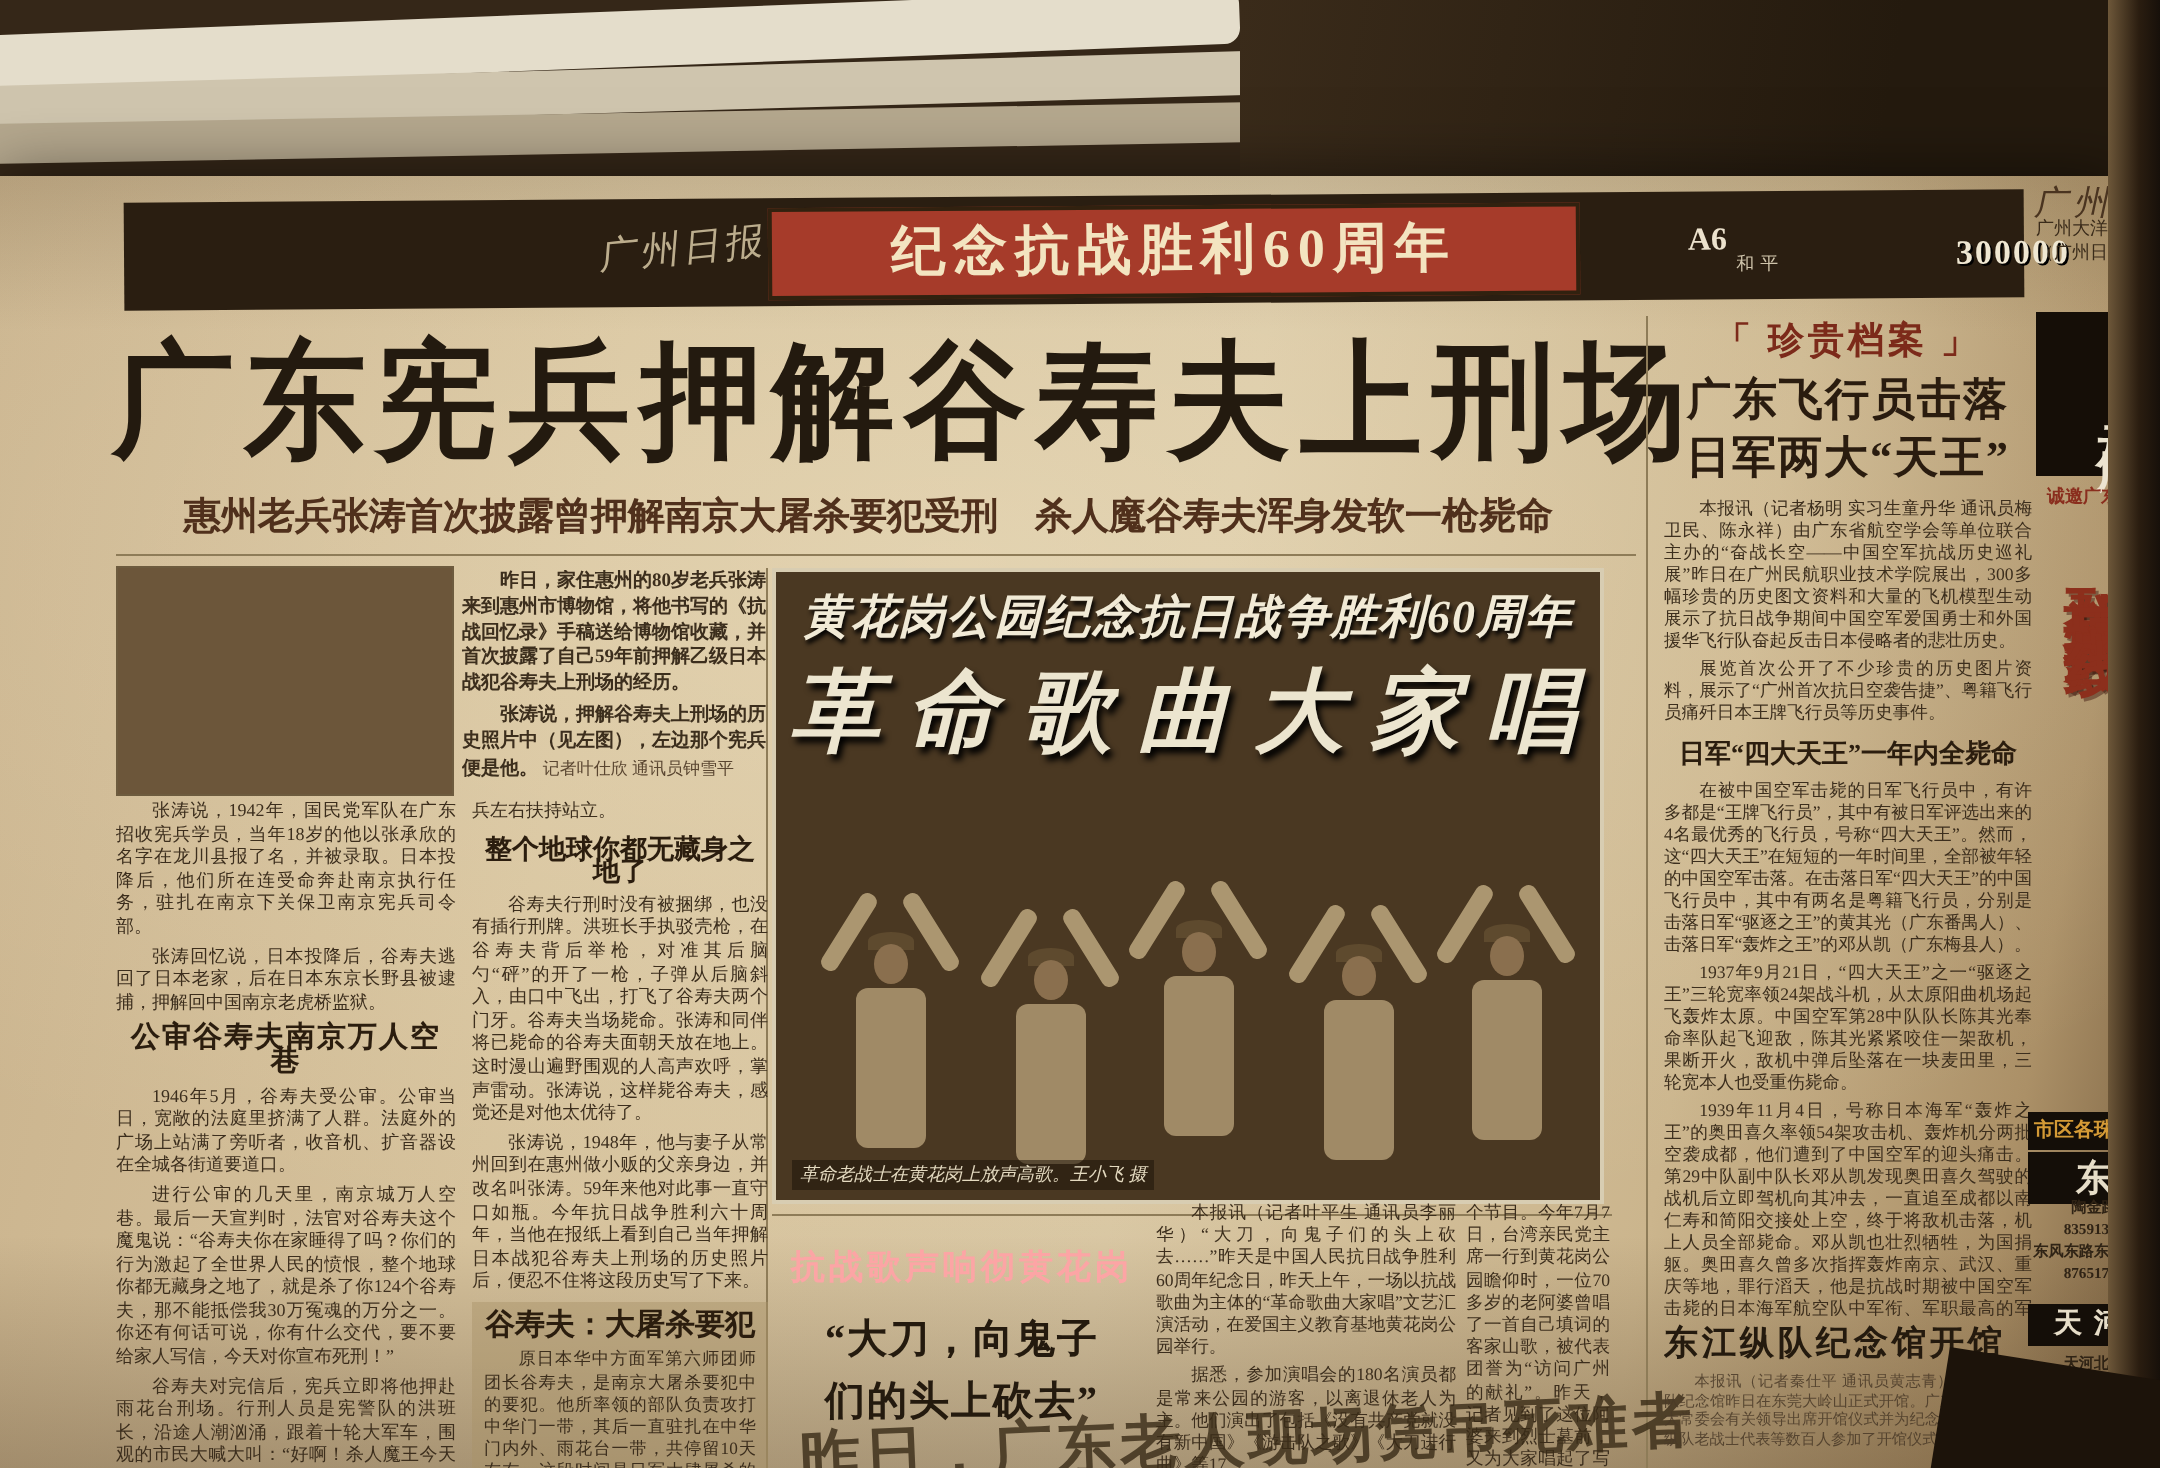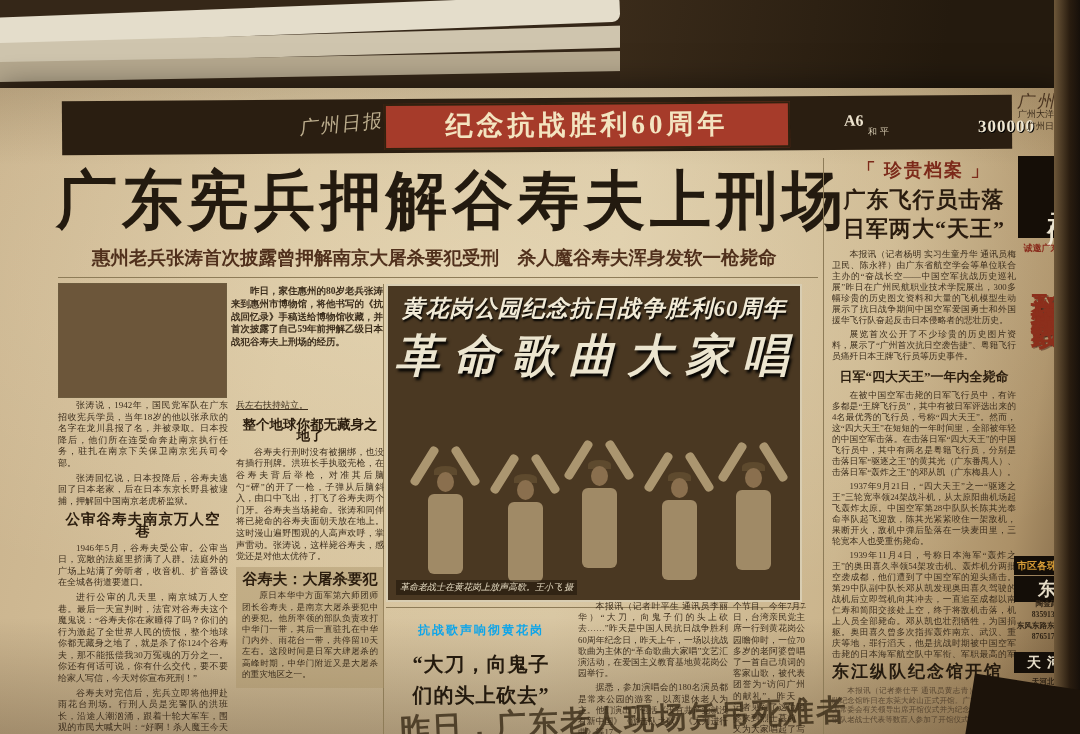--- a/index.html
+++ b/index.html
@@ -162,6 +162,8 @@
   <div id="lphoto" class="abs"></div>
   <div id="lead" class="abs bodytext">
     <p>昨日，家住惠州的80岁老兵张涛来到惠州市博物馆，将他书写的《抗战回忆录》手稿送给博物馆收藏，并首次披露了自己59年前押解乙级日本战犯谷寿夫上刑场的经历。</p>
+    <p><span>张涛说，押解谷寿夫上刑场的历史照片中（见左图），左边那个宪兵便是他。</span>
+      <span class="byline">记者叶仕欣 通讯员钟雪平</span></p>
   </div>
 
   <div id="col1" class="abs bodytext">

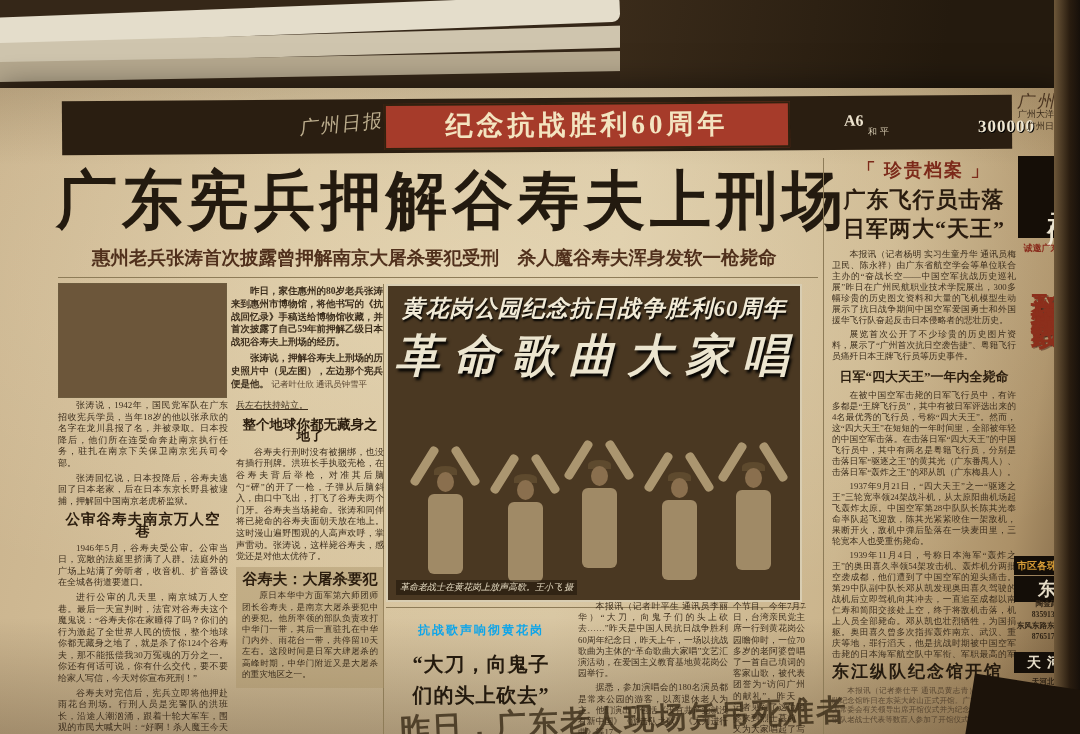--- a/index.html
+++ b/index.html
@@ -177,7 +177,7 @@
   </div>
 
   <div id="col2" class="abs bodytext">
-    <p style="text-indent:0;text-decoration:underline;">兵左右扶持站立。</p>
+    <p style="text-indent:0;">兵左右扶持站立。</p>
     <div class="colhead">整个地球你都无藏身之地了</div>
     <p>谷寿夫行刑时没有被捆绑，也没有插行刑牌。洪班长手执驳壳枪，在谷寿夫背后举枪，对准其后脑勺“砰”的开了一枪，子弹从后脑斜入，由口中飞出，打飞了谷寿夫两个门牙。谷寿夫当场毙命。张涛和同伴将已毙命的谷寿夫面朝天放在地上。这时漫山遍野围观的人高声欢呼，掌声雷动。张涛说，这样毙谷寿夫，感觉还是对他太优待了。</p>
     <div id="gsfbox">

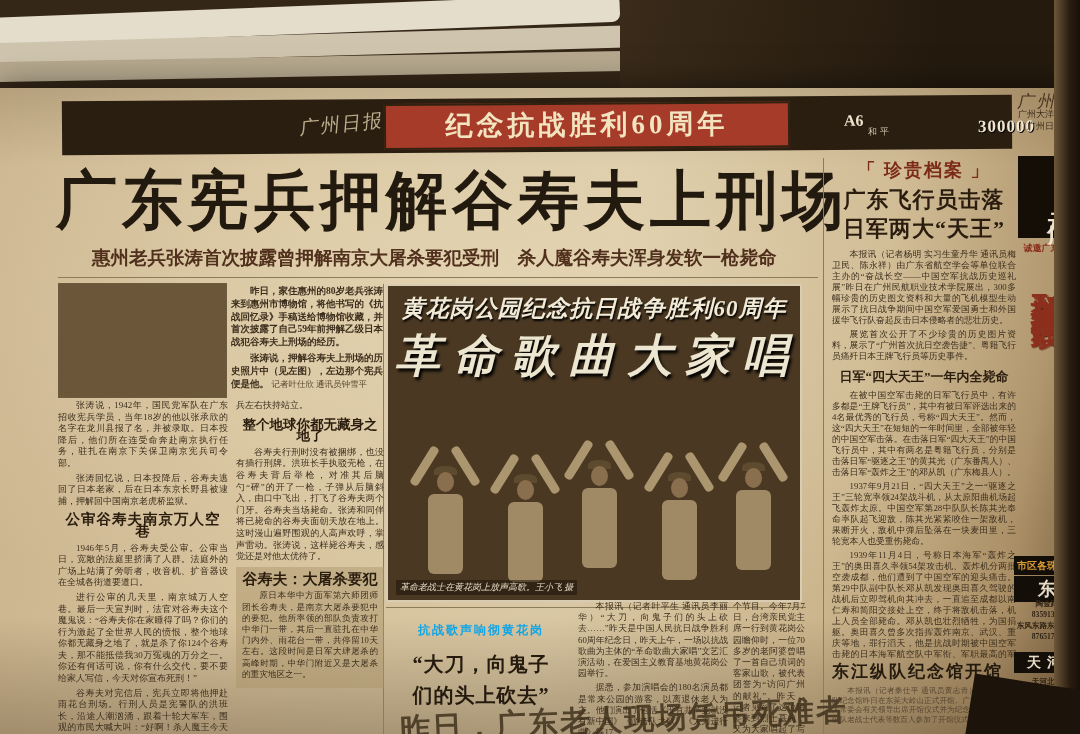--- a/index.html
+++ b/index.html
@@ -180,6 +180,7 @@
     <p style="text-indent:0;">兵左右扶持站立。</p>
     <div class="colhead">整个地球你都无藏身之地了</div>
     <p>谷寿夫行刑时没有被捆绑，也没有插行刑牌。洪班长手执驳壳枪，在谷寿夫背后举枪，对准其后脑勺“砰”的开了一枪，子弹从后脑斜入，由口中飞出，打飞了谷寿夫两个门牙。谷寿夫当场毙命。张涛和同伴将已毙命的谷寿夫面朝天放在地上。这时漫山遍野围观的人高声欢呼，掌声雷动。张涛说，这样毙谷寿夫，感觉还是对他太优待了。</p>
+    <p>张涛说，1948年，他与妻子从常州回到在惠州做小贩的父亲身边，并改名叫张涛。59年来他对此事一直守口如瓶。今年抗日战争胜利六十周年，当他在报纸上看到自己当年押解日本战犯谷寿夫上刑场的历史照片后，便忍不住将这段历史写了下来。</p>
     <div id="gsfbox">
       <div class="colhead">谷寿夫：大屠杀要犯</div>
       <p>原日本华中方面军第六师团师团长谷寿夫，是南京大屠杀要犯中的要犯。他所率领的部队负责攻打中华门一带，其后一直驻扎在中华门内外、雨花台一带，共停留10天左右。这段时间是日军大肆屠杀的高峰时期，中华门附近又是大屠杀的重灾地区之一。</p>

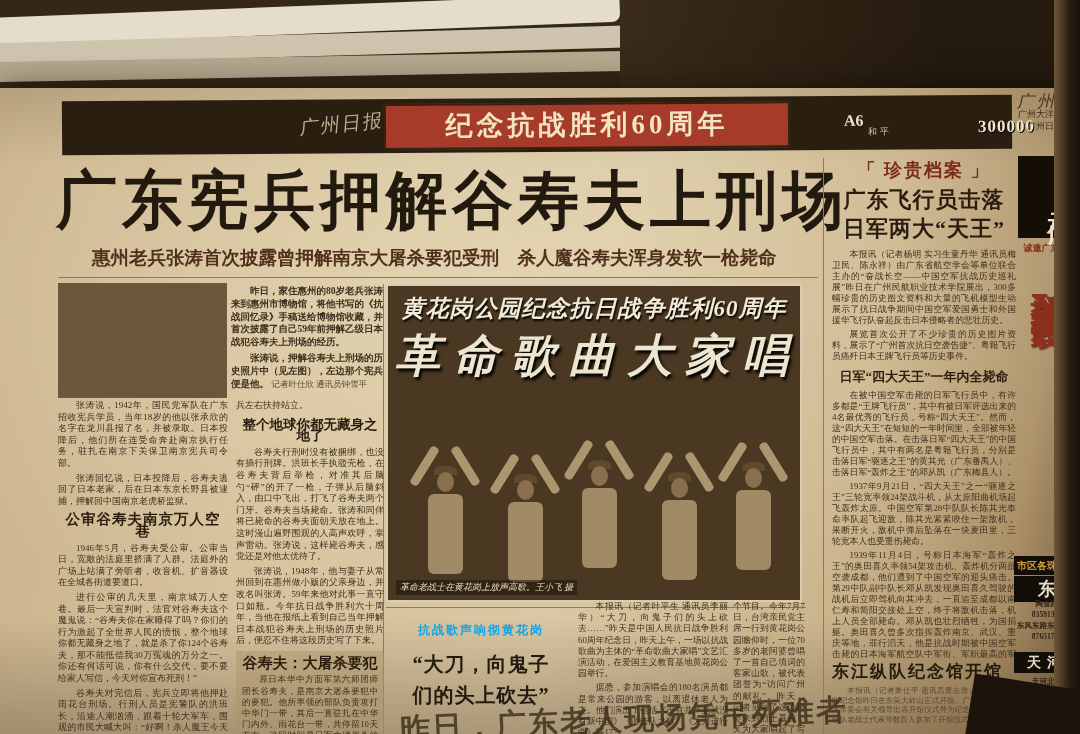--- a/index.html
+++ b/index.html
@@ -92,7 +92,7 @@
     background:rgba(30,20,10,.55);padding:1px 4px;}
   
   #songhead{left:392px;top:622px;width:178px;height:112px;text-align:center;color:#241a0e;}
-  #songhead .kicker{font-size:12px;font-weight:bold;letter-spacing:2px;margin-bottom:10px;color:#0ea5e9;}
+  #songhead .kicker{font-size:17px;font-weight:bold;letter-spacing:2px;margin-bottom:10px;color:#fca5a5;}
   #songhead .q{font-size:20px;font-weight:700;line-height:31px;letter-spacing:1px;}
   #songc1{left:578px;top:601px;width:150px;height:133px;overflow:hidden;font-size:8.8px;line-height:11.2px;}
   #songc2{left:733px;top:601px;width:72px;height:133px;overflow:hidden;font-size:8.8px;line-height:11.2px;}

